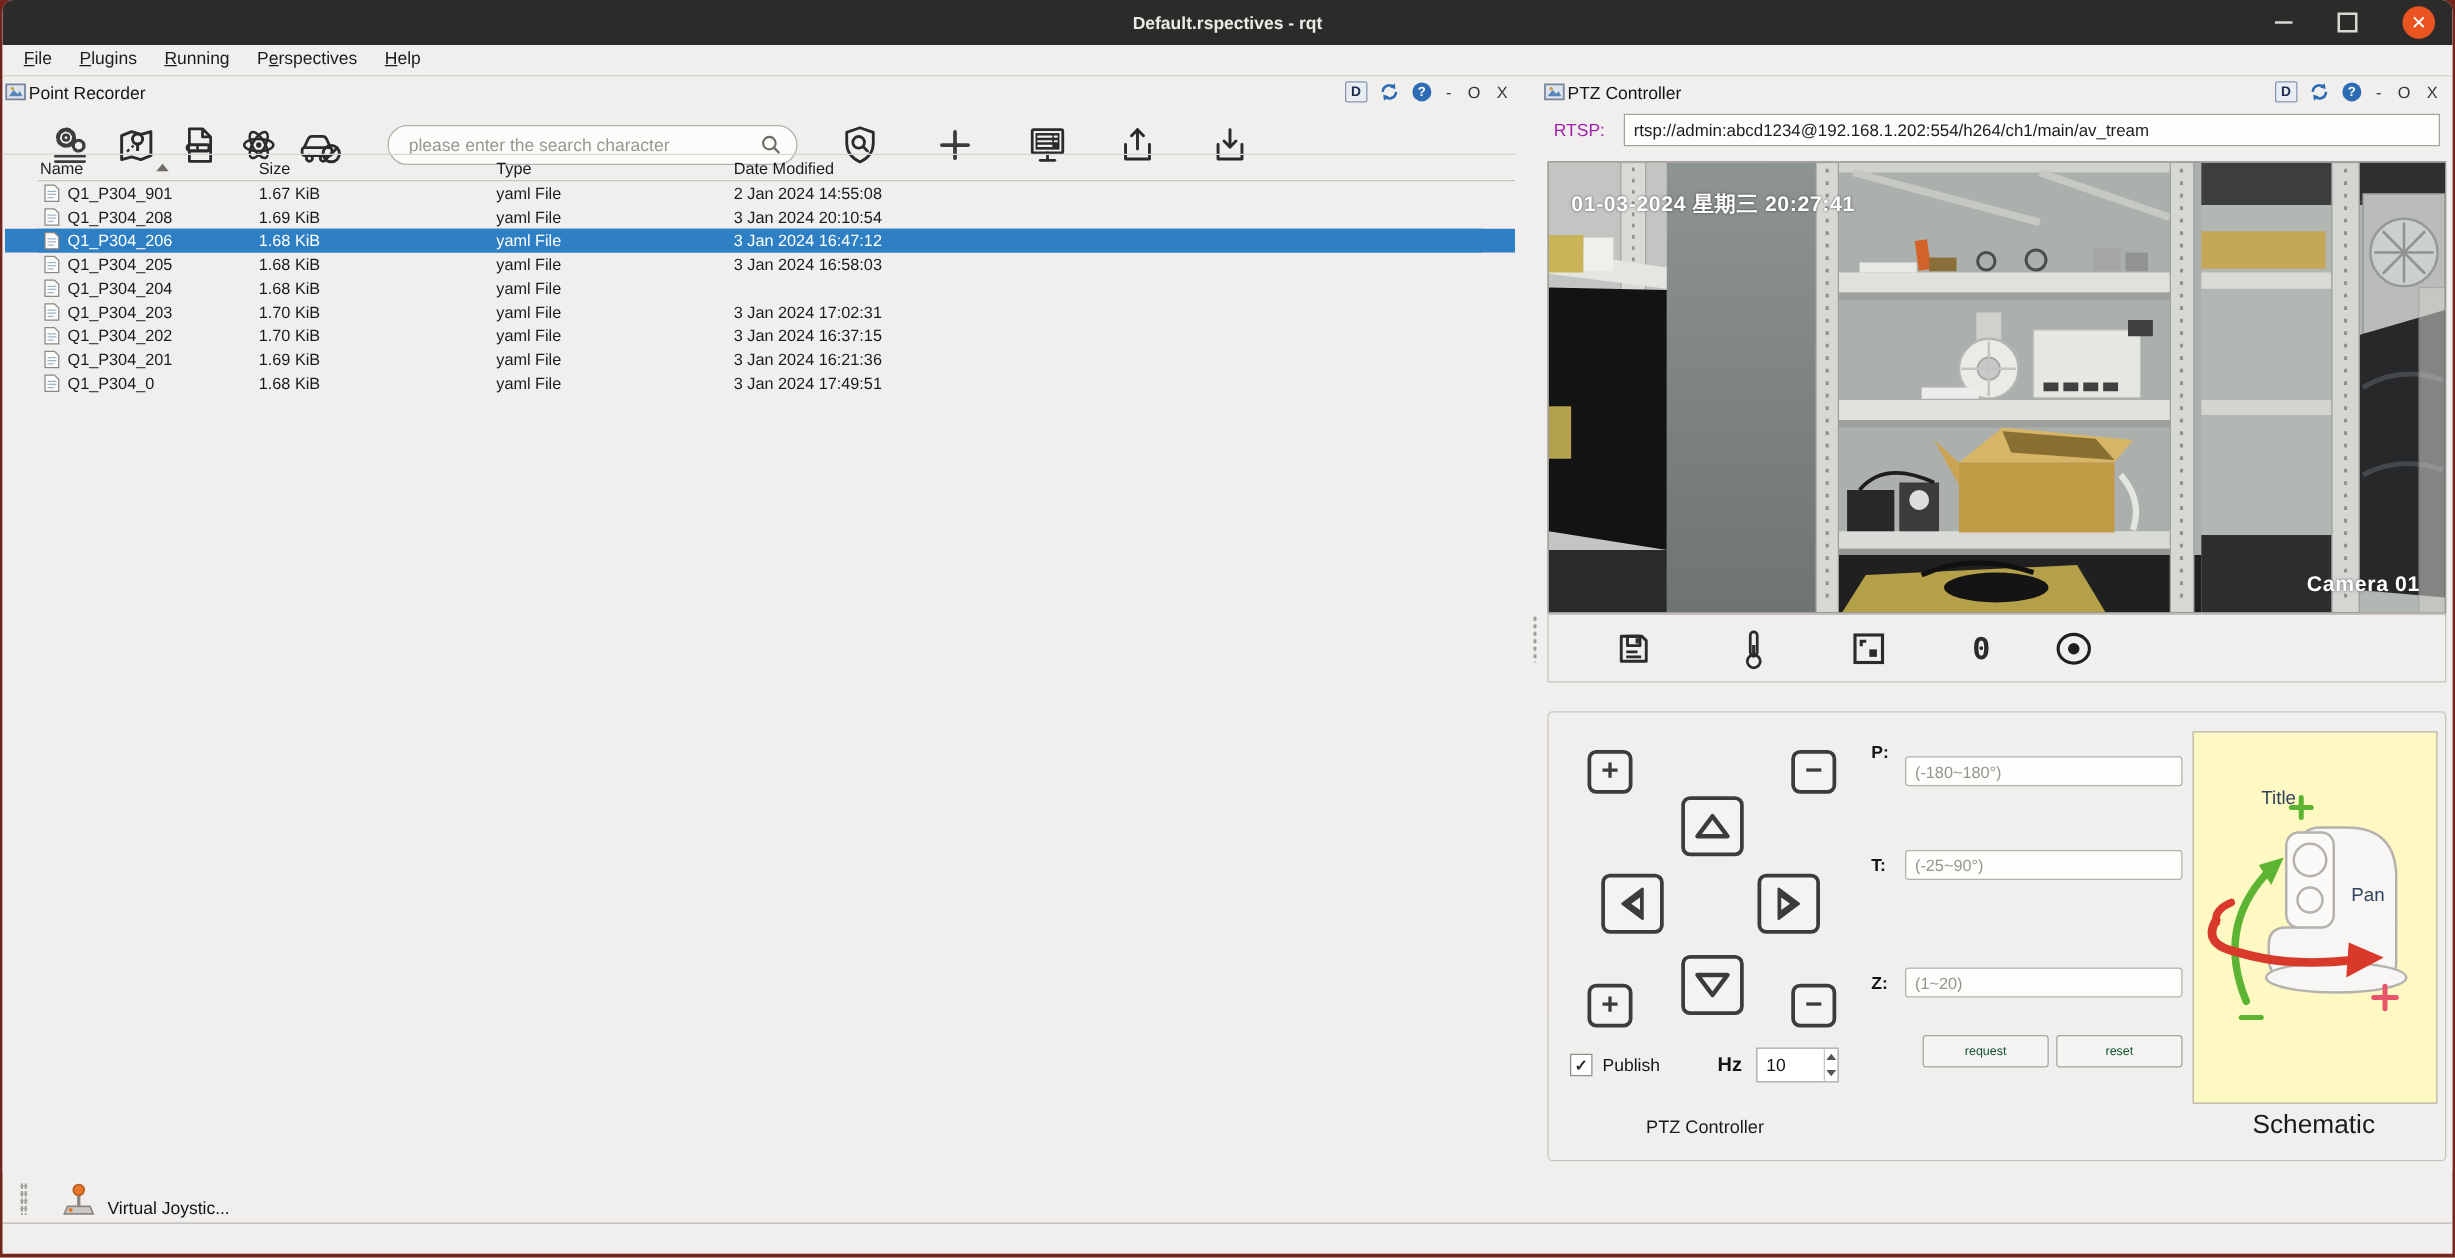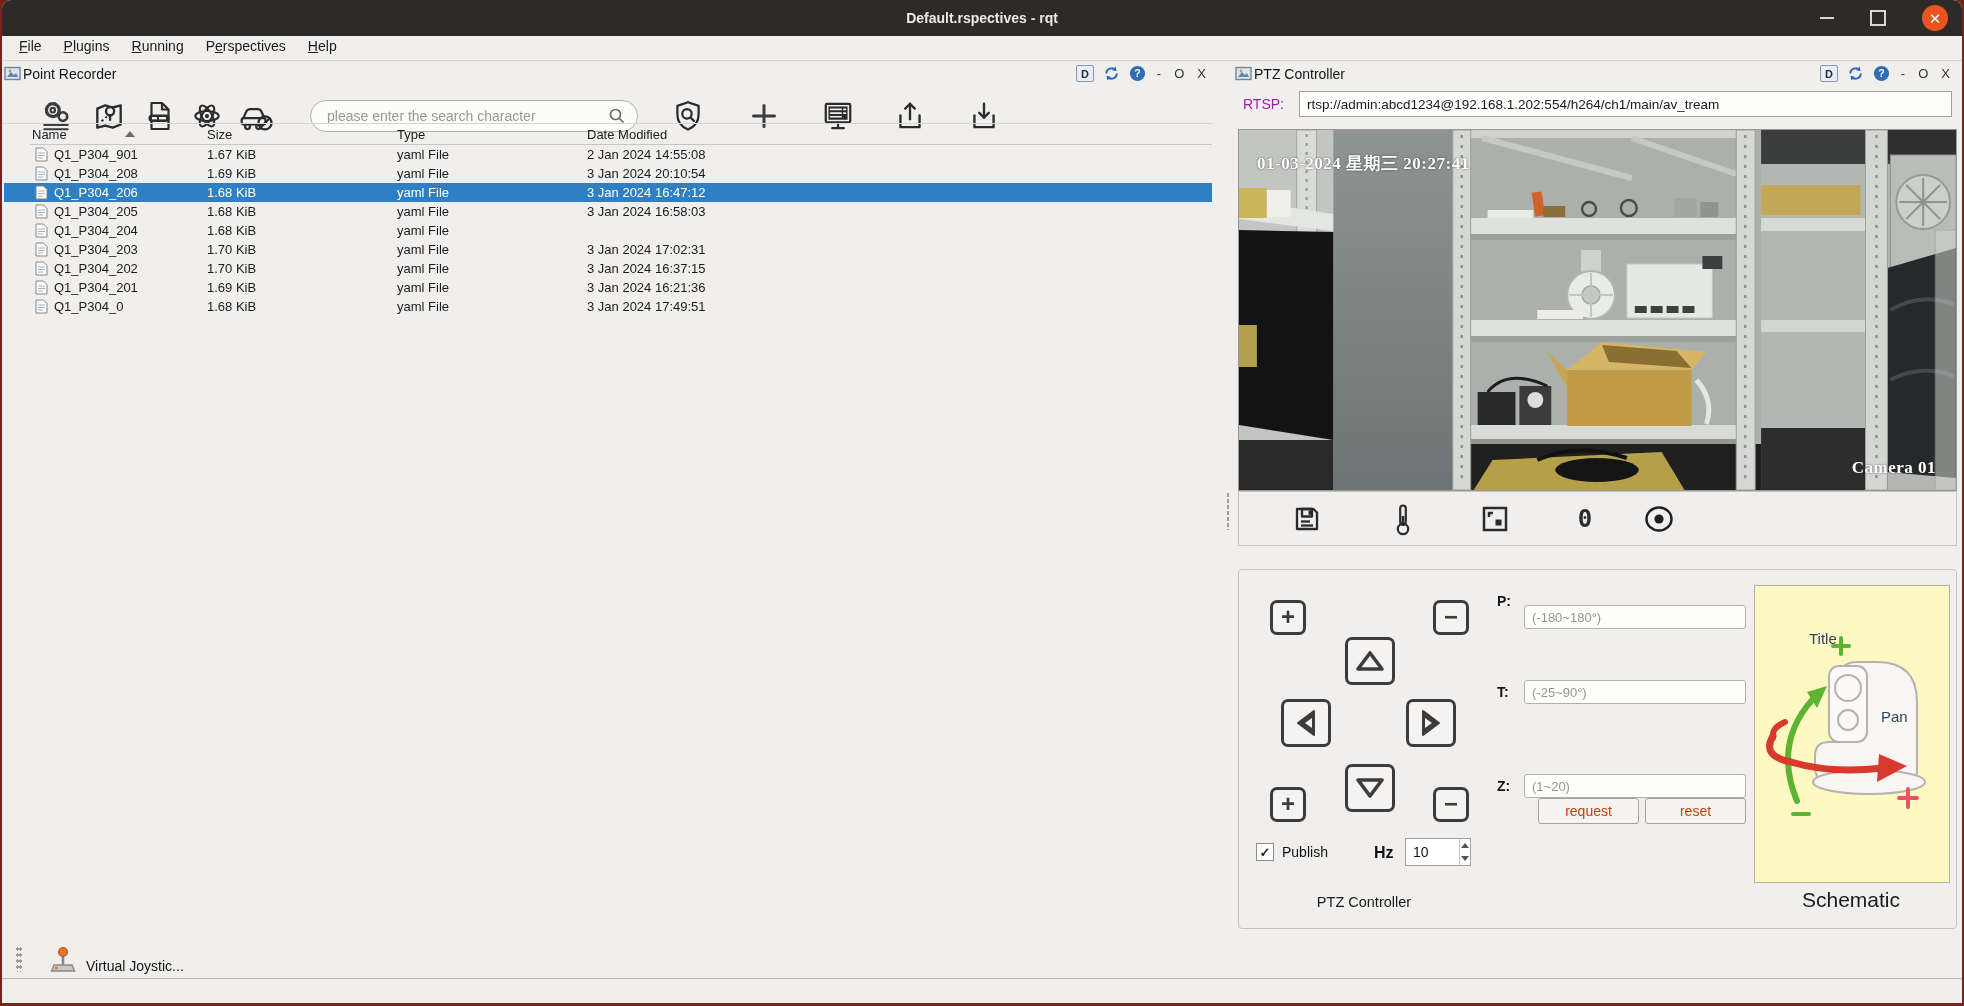--- a/index.html
+++ b/index.html
@@ -61,7 +61,7 @@
 
   .video{position:absolute;left:5px;top:67px;width:719px;height:362px;border:1px solid #9b9894;box-sizing:border-box;overflow:hidden;background:#b7bab6}
   .video svg{display:block;width:100%;height:100%}
-  .osd{position:absolute;color:#fff;font-family:Liberation Serif, serif;font-weight:bold;font-size:17px;text-shadow:0 0 2px rgba(40,40,40,.8);letter-spacing:.5px}
+  .osd{position:absolute;color:#fff;font-family:Liberation Sans, sans-serif;font-weight:bold;font-size:17px;text-shadow:0 0 2px rgba(40,40,40,.8);letter-spacing:.5px}
   .osd.ts{left:18px;top:22px}
   .osd.cam{right:20px;bottom:12px}
 

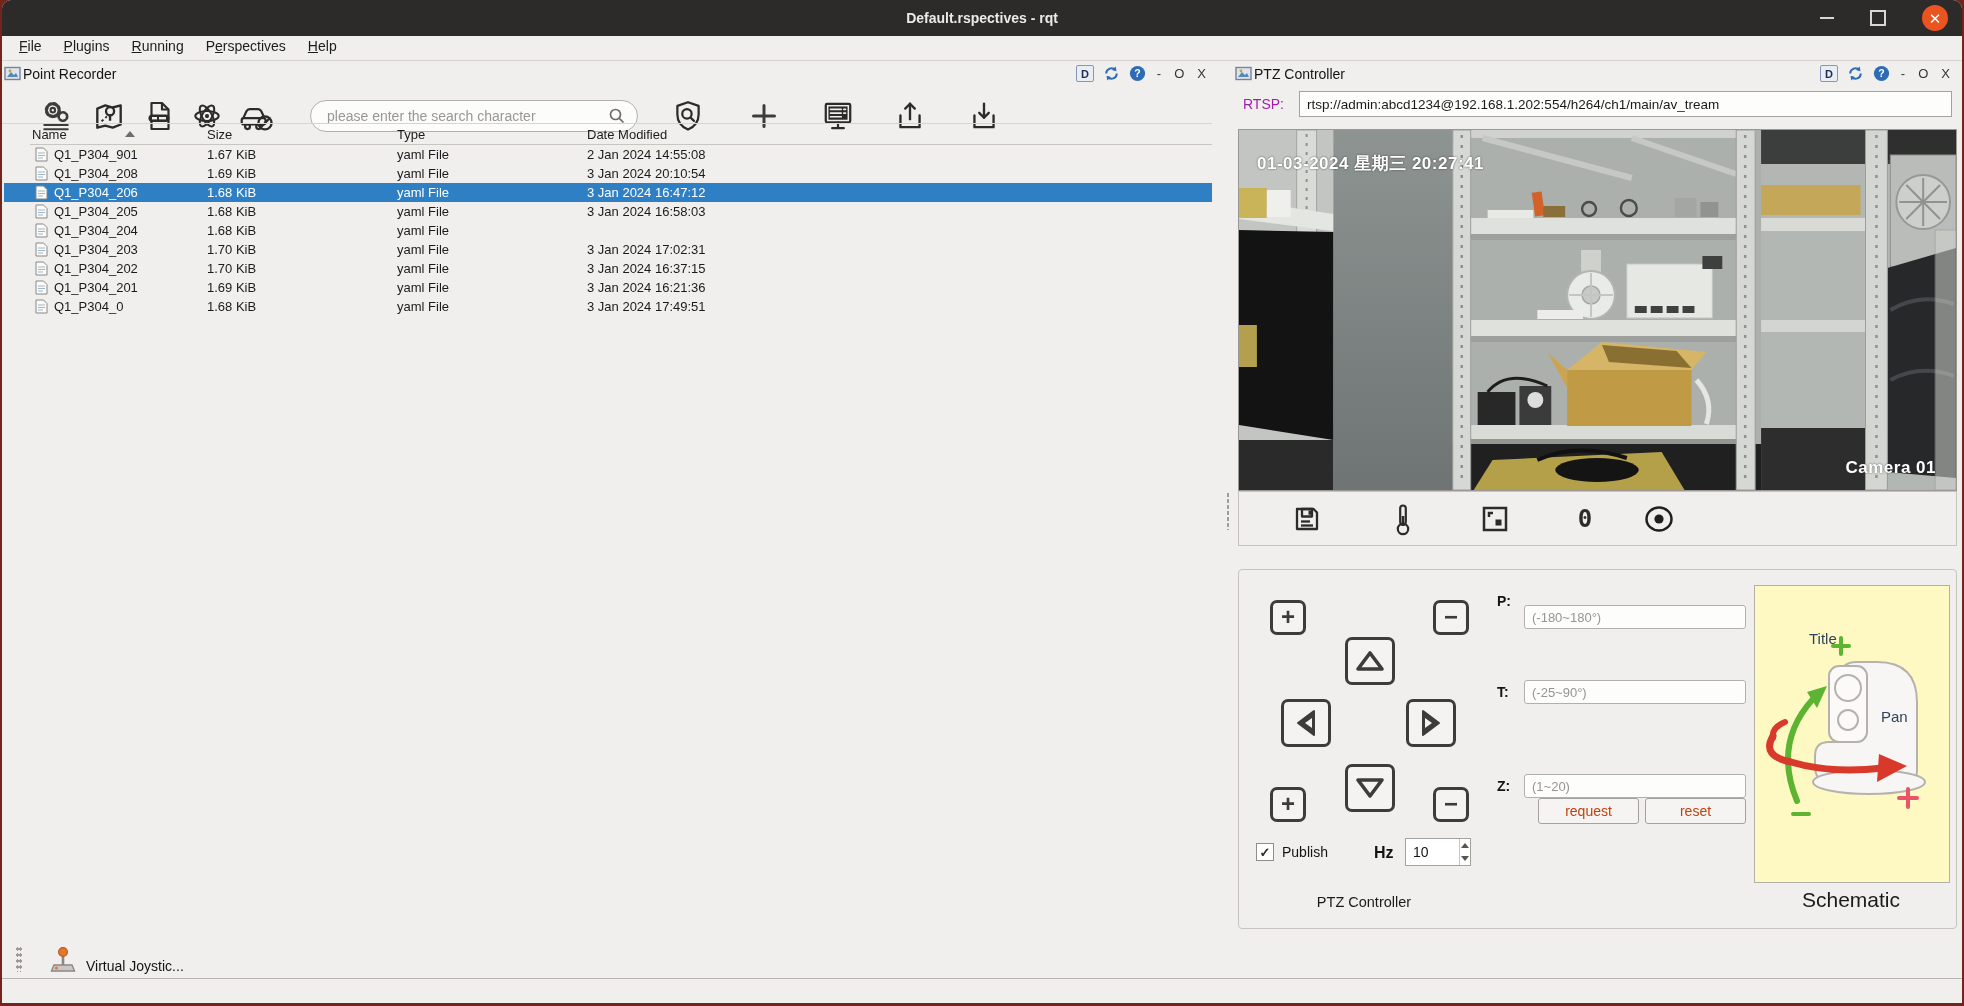--- a/index.html
+++ b/index.html
@@ -90,7 +90,7 @@
   .fld-label{position:absolute;font-size:14px;font-weight:bold;color:#141414}
   .fld{position:absolute;left:285px;width:222px;height:24px;border:1px solid #b3b0ac;border-radius:3px;background:#fdfdfc;font-size:13px;color:#333;padding:0 7px;box-sizing:border-box;outline:none;font-family:"Liberation Sans",sans-serif}
   .fld::placeholder{color:#98958f}
-  .gbtn{position:absolute;top:228px;width:99px;height:24px;border:1px solid #a5a29e;border-radius:3px;background:#f5f4f2;font-size:14px;color:#c2410c;display:flex;align-items:center;justify-content:center}
+  .gbtn{position:absolute;top:258px;width:99px;height:24px;border:1px solid #a5a29e;border-radius:3px;background:#f5f4f2;font-size:10px;color:#14532d;display:flex;align-items:center;justify-content:center}
 
   .schem{position:absolute;left:515px;top:15px;width:194px;height:296px;border:1px solid #b3b0ac;background:#fef9c3}
   .schem-caption{position:absolute;left:515px;top:318px;width:194px;text-align:center;font-size:21px;color:#1b1b1b}

